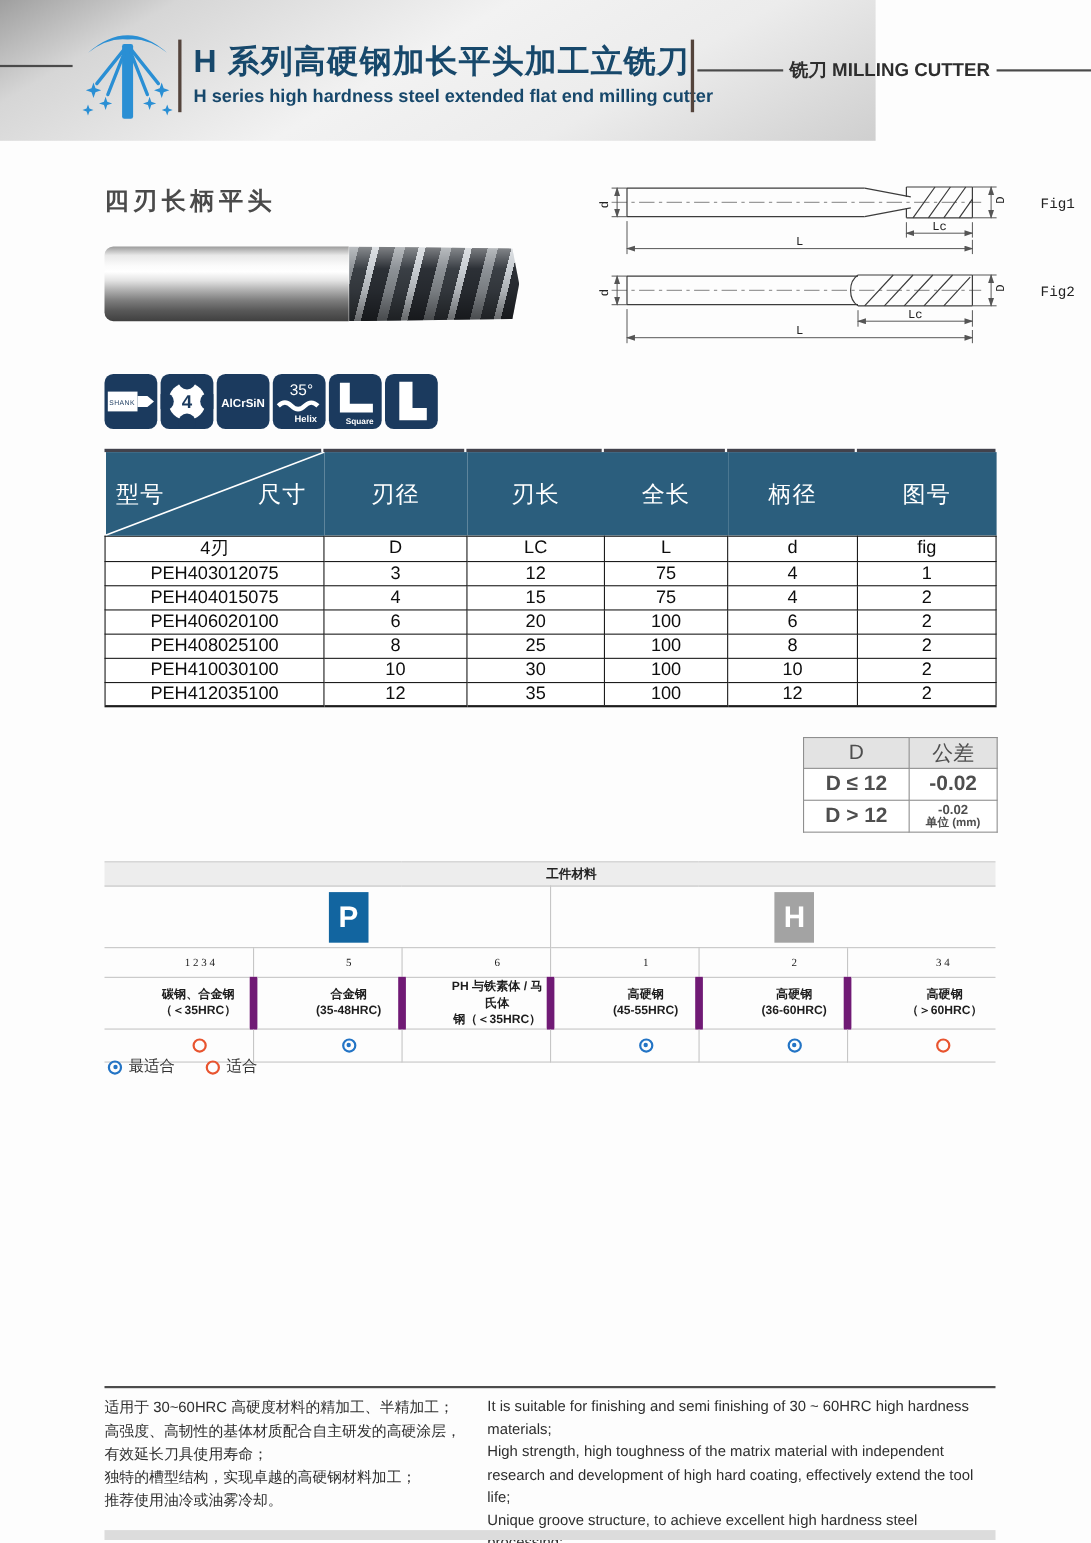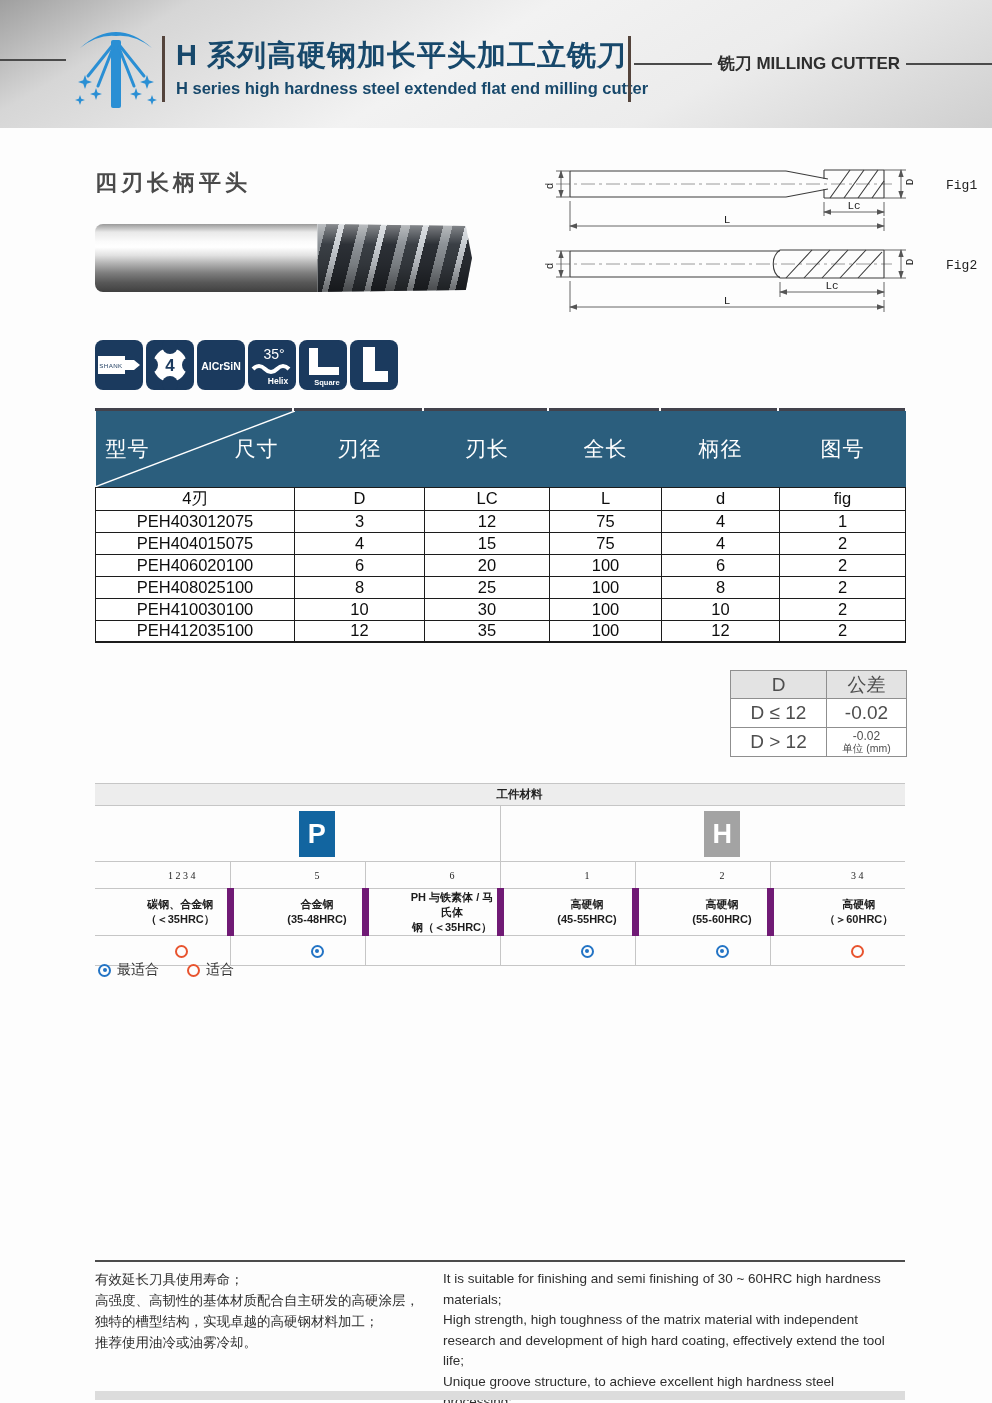--- a/index.html
+++ b/index.html
@@ -7,7 +7,7 @@
   #page { position:relative; width:992px; height:1403px; background:#fdfdfd; overflow:hidden; }
 
   
-  .header-band { position:absolute; left:0; top:0; width:992px; height:128px;
+  .header-band { position:absolute; left:0; top:0; width:796px; height:128px;
     background:linear-gradient(150deg,#9f9f9f 0%,#d6d6d6 16%,#f2f2f2 46%,#ececec 70%,#cfcfcf 100%); }
   .h-line-left { position:absolute; left:0; top:59px; width:66px; height:2px; background:#4a4a4a; }
   .logo-wrap { position:absolute; left:72px; top:24px; width:88px; height:92px; }

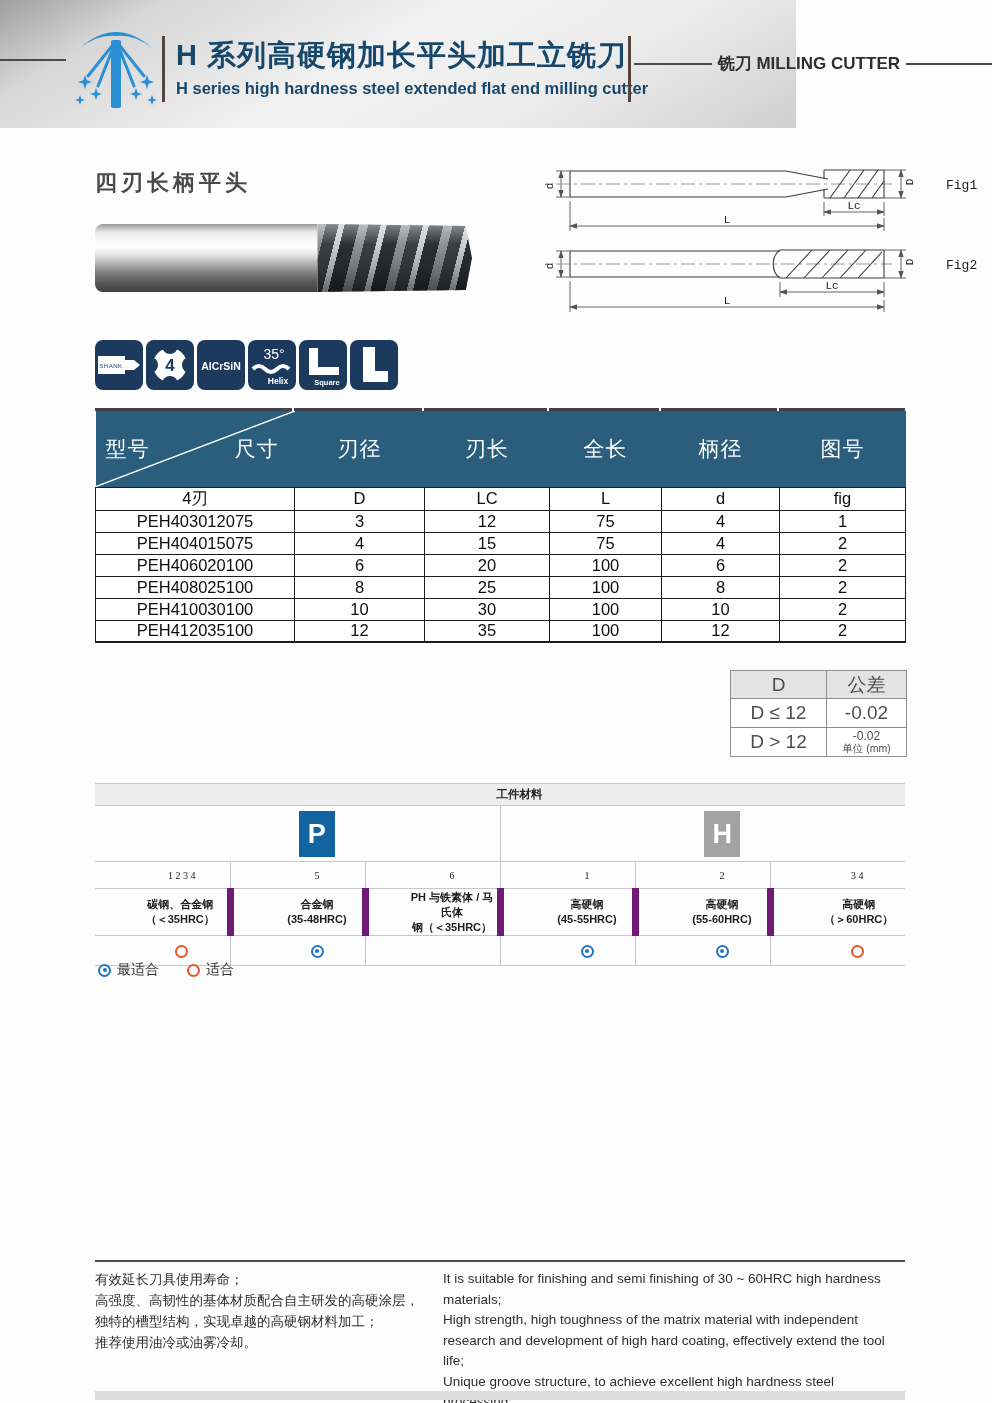--- a/index.html
+++ b/index.html
@@ -66,7 +66,7 @@
   table.tol col.t1{width:96px} table.tol col.t2{width:80px}
   table.tol td { border:1.5px solid #8f8f8f; text-align:center; color:#4e4e4e; background:#fff; }
   table.tol .tol-head td { background:#e3e3e3; height:28px; font-size:19px; }
-  table.tol .tol-row td { height:29px; font-size:19px; }
+  table.tol .tol-row td { height:29px; font-size:19px;font-weight:bold; }
   .tol-small { font-size:12px; line-height:13px; }
   .tol-unit { font-size:10.5px; line-height:11px; }
 

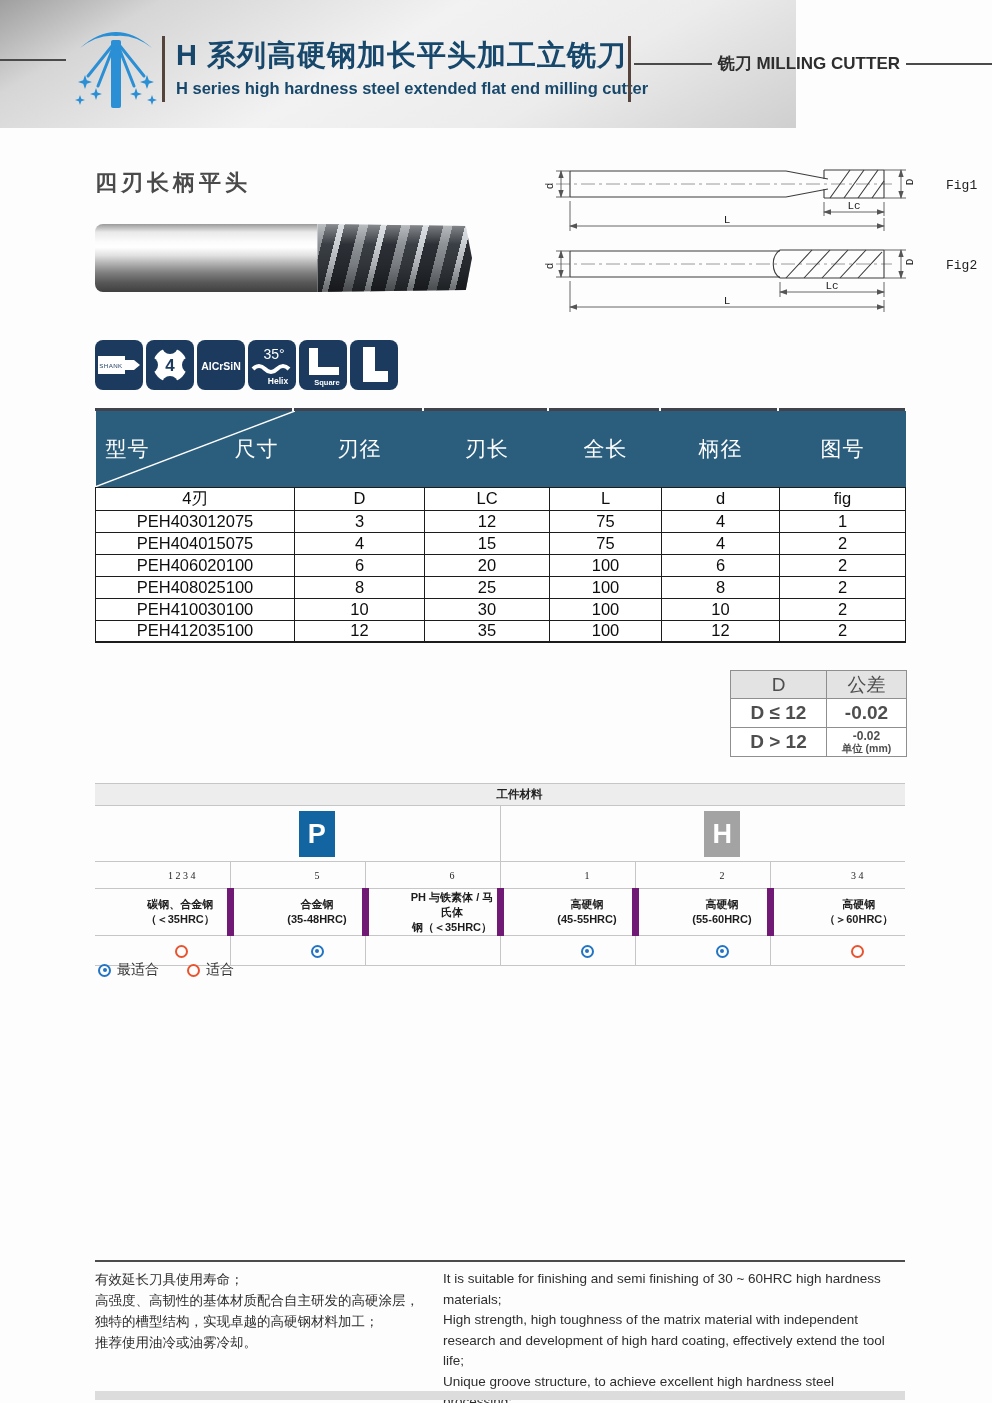--- a/index.html
+++ b/index.html
@@ -415,7 +415,7 @@
           </td>
           <td>
             <div>高硬钢</div>
-            <div>(55-60HRC)</div>
+            <div>(36-60HRC)</div>
           </td>
           <td>
             <div>高硬钢</div>

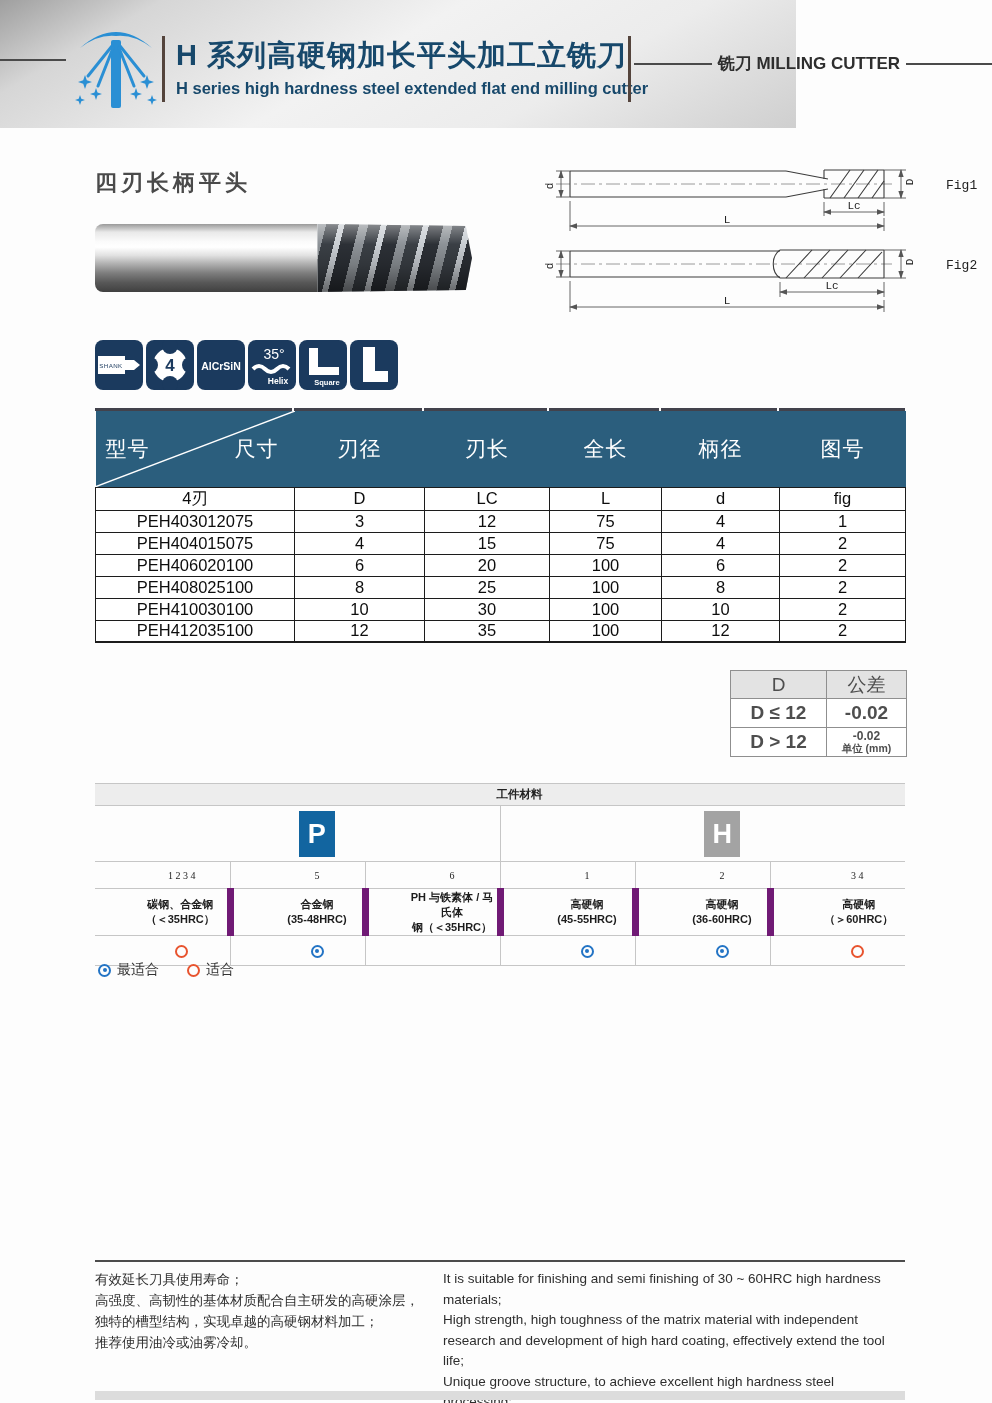--- a/index.html
+++ b/index.html
@@ -446,6 +446,7 @@
 
   <div class="desc">
     <div class="desc-zh">
+        <div>适用于 30~60HRC 高硬度材料的精加工、半精加工；</div>
         <div>有效延长刀具使用寿命；</div>
         <div>高强度、高韧性的基体材质配合自主研发的高硬涂层，</div>
         <div>独特的槽型结构，实现卓越的高硬钢材料加工；</div>

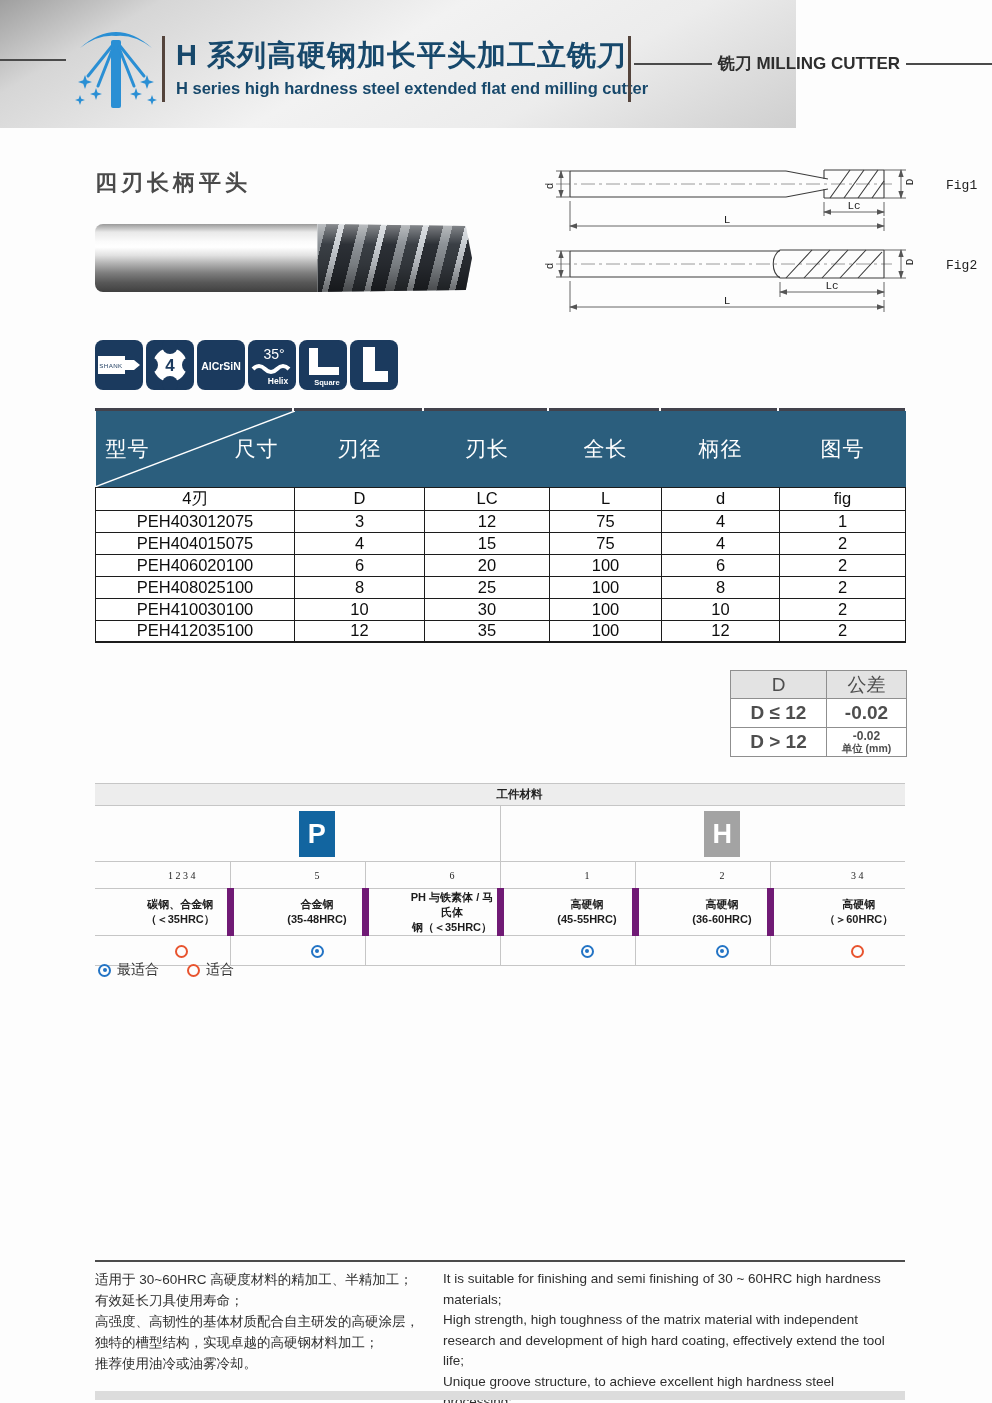--- a/index.html
+++ b/index.html
@@ -447,8 +447,8 @@
   <div class="desc">
     <div class="desc-zh">
         <div>适用于 30~60HRC 高硬度材料的精加工、半精加工；</div>
+        <div>高强度、高韧性的基体材质配合自主研发的高硬涂层，</div>
         <div>有效延长刀具使用寿命；</div>
-        <div>高强度、高韧性的基体材质配合自主研发的高硬涂层，</div>
         <div>独特的槽型结构，实现卓越的高硬钢材料加工；</div>
         <div>推荐使用油冷或油雾冷却。</div>
       </div>

